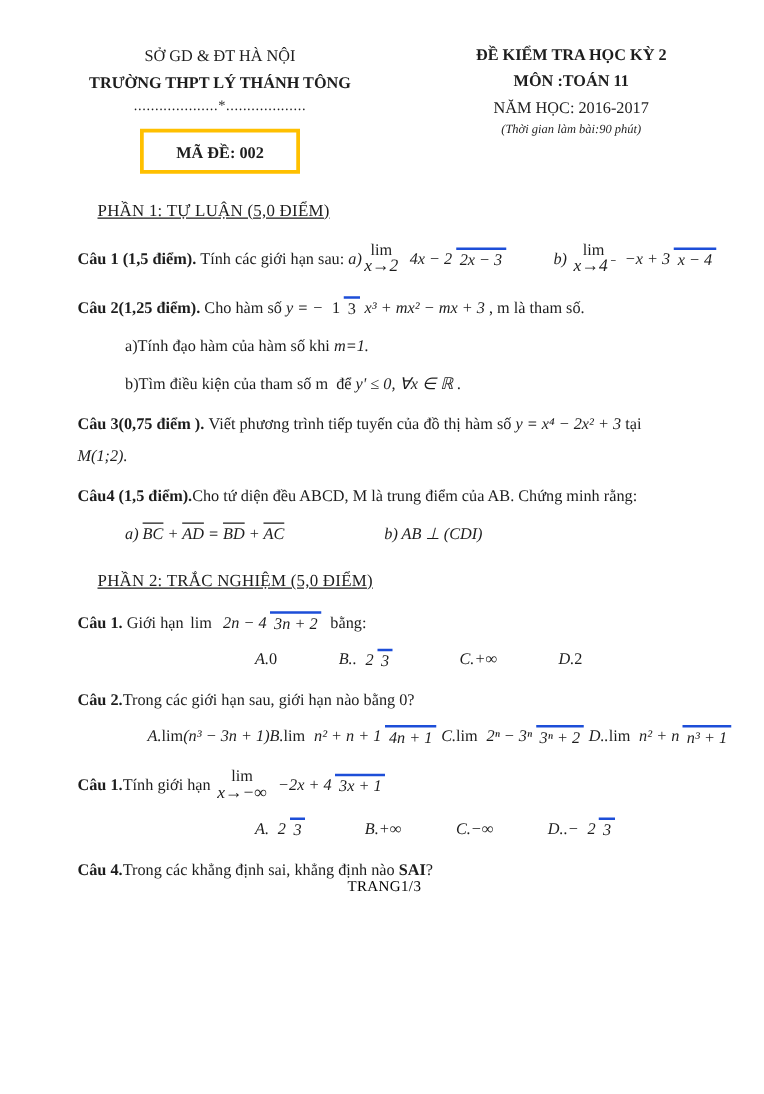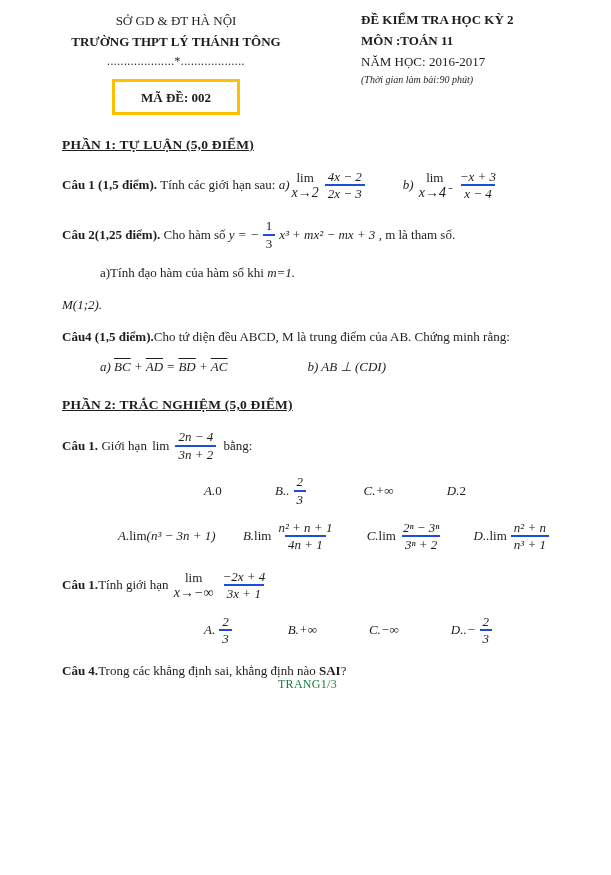--- a/index.html
+++ b/index.html
@@ -12,7 +12,7 @@
     color: #1d1d1d;
     overflow: hidden;
   }
-  .page { width: 611px; height: 875px; padding: 10px 58px 0 62px; }
+  .page { width: 611px; height: 875px; padding: 34px 58px 0 62px; }
 
   .t { white-space: pre; }
   .b { font-weight: bold; }

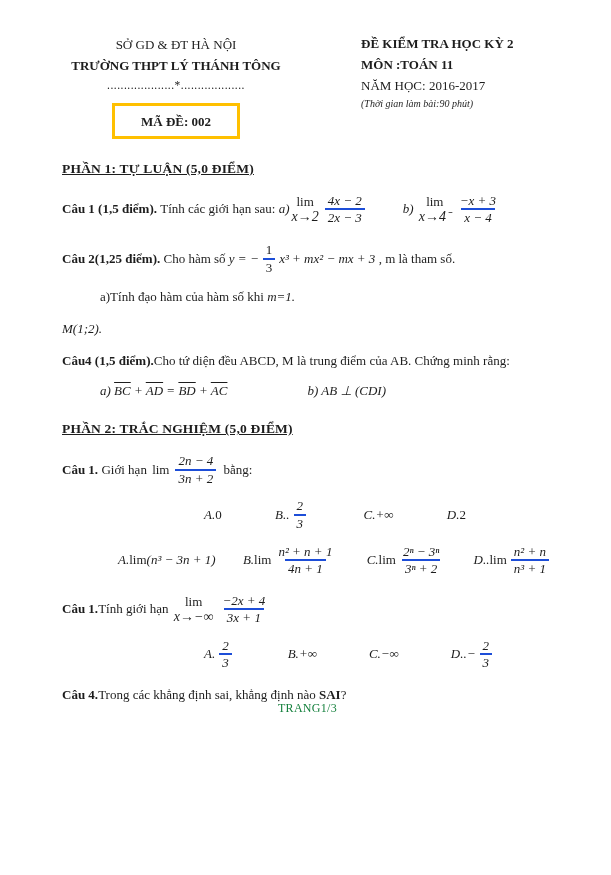--- a/index.html
+++ b/index.html
@@ -21,7 +21,7 @@
   
   .header { display: flex; justify-content: space-between; align-items: flex-start; }
   .hl { width: 228px; text-align: center; line-height: 1.62; }
-  .hr { width: 192px; text-align: left; line-height: 1.6; }
+  .hr { width: 192px; text-align: center; line-height: 1.6; }
   .dots { font-size: 11.5px; letter-spacing: 0.5px; }
   .code-box {
     display: inline-block;

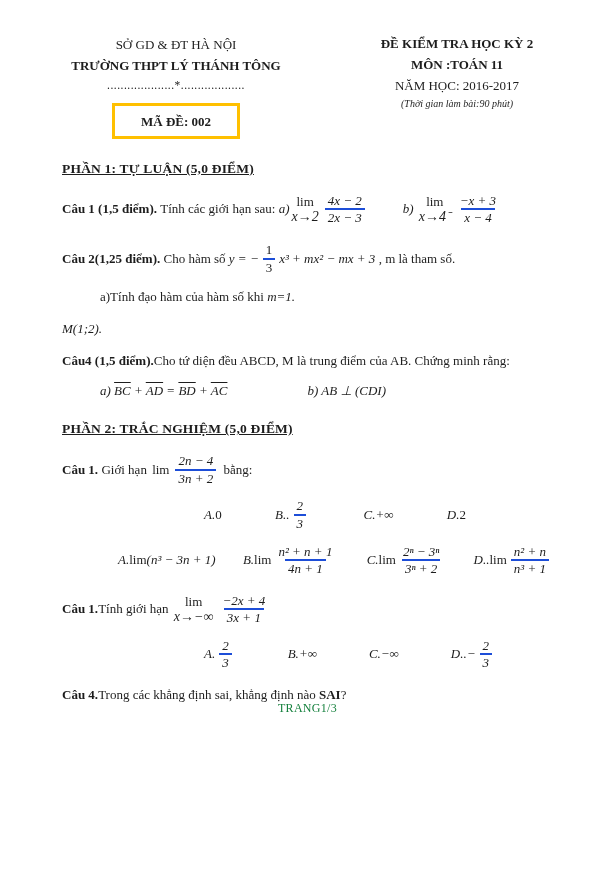--- a/index.html
+++ b/index.html
@@ -34,9 +34,9 @@
 
   
   .section-title {
-    font-size: 13.5px; font-weight: bold;
+    font-size: 13.5px; font-weight: normal;
     text-decoration: underline;
-    margin: 22px 0 0;
+    margin: 22px 16px 0;
     letter-spacing: 0.2px;
   }
 

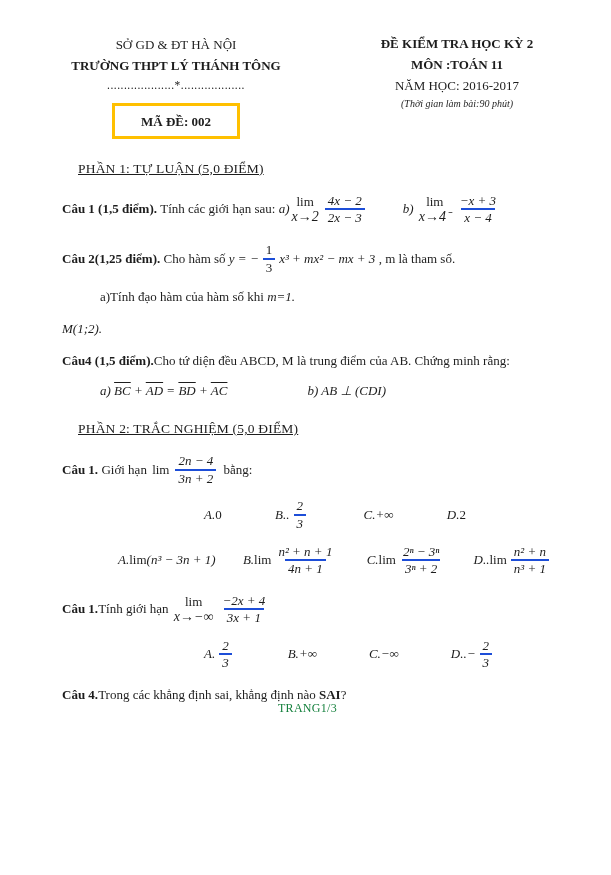--- a/index.html
+++ b/index.html
@@ -51,7 +51,7 @@
   .lim { display: inline-flex; flex-direction: column; align-items: center; margin: 0 2px; }
   .lim .w { line-height: 1.05; }
   .lim .s { font-size: 14px; font-style: italic; line-height: 1; margin-top: 1px; }
-  .frac { display: inline-flex; flex-direction: column; align-items: center; margin: 0 4px; font-style: italic; }
+  .frac { display: inline-flex; flex-direction: row; align-items: center; margin: 0 4px; font-style: italic; }
   .frac .fn { padding: 0 3px; line-height: 1.2; }
   .frac .fd { border-top: 2px solid #1d4ed8; padding: 0 3px; line-height: 1.2; }
   .frac.up { font-style: normal; }

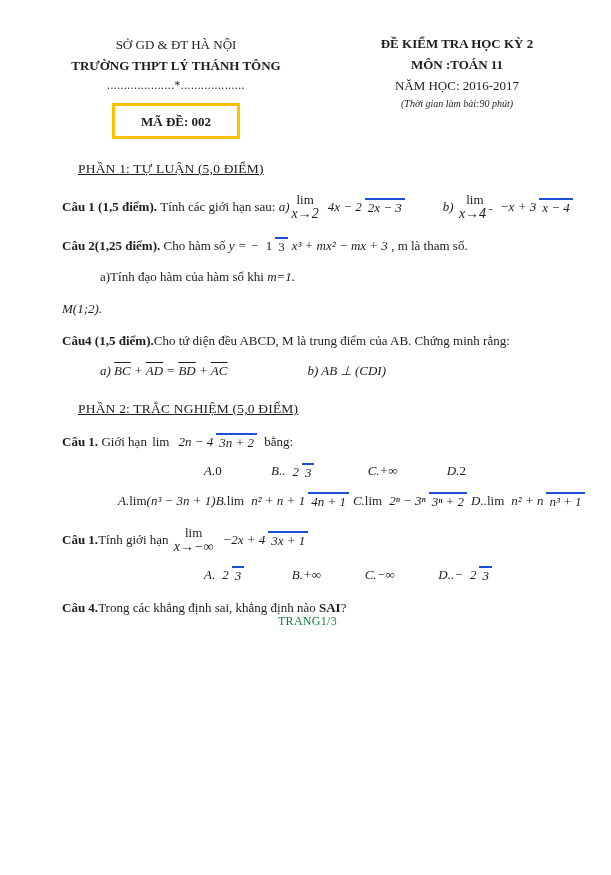--- a/index.html
+++ b/index.html
@@ -133,6 +133,9 @@
   <div class="sub">
     <span class="t">a)Tính đạo hàm của hàm số khi </span><span class="t it">m=1.</span>
   </div>
+  <div class="sub">
+    <span class="t">b)Tìm điều kiện của tham số m  để </span><span class="t it">y' ≤ 0, ∀x ∈ ℝ .</span>
+  </div>
 
   <div class="q">
     <div class="m1-2line t it">M(1;2).</div>

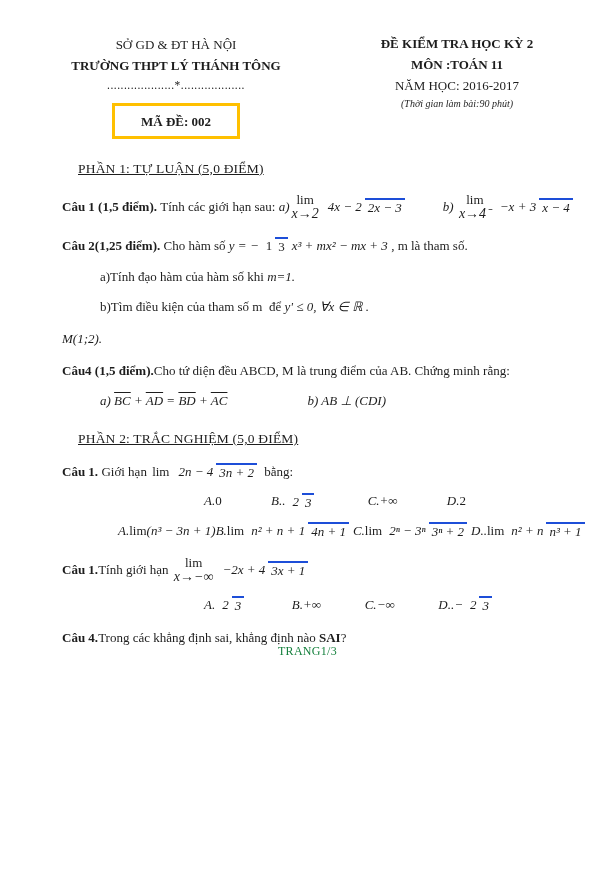--- a/index.html
+++ b/index.html
@@ -138,6 +138,12 @@
   </div>
 
   <div class="q">
+    <div class="row">
+      <span class="t b">Câu 3(0,75 điểm ). </span>
+      <span class="t">Viết phương trình tiếp tuyến của đồ thị hàm số </span>
+      <span class="t it">y = x⁴ − 2x² + 3</span>
+      <span class="t"> tại</span>
+    </div>
     <div class="m1-2line t it">M(1;2).</div>
   </div>
 

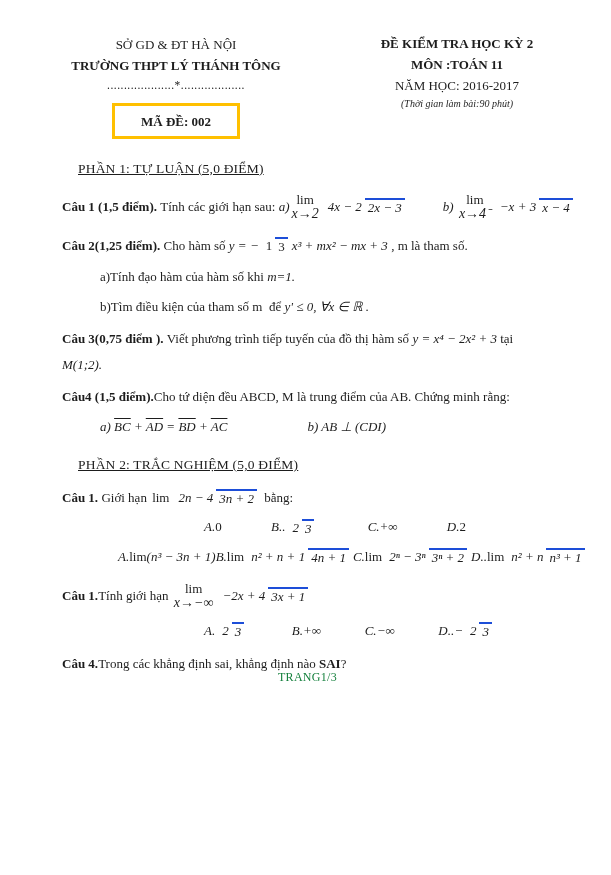--- a/index.html
+++ b/index.html
@@ -195,6 +195,9 @@
       </span>
   </div>
 
+  <div class="q">
+    <span class="t b">Câu 2.</span><span class="t">Trong các giới hạn sau, giới hạn nào bằng 0?</span>
+  </div>
   <div class="opts opts-p2c2">
     <span class="opt">
       <span class="t it">A.</span>

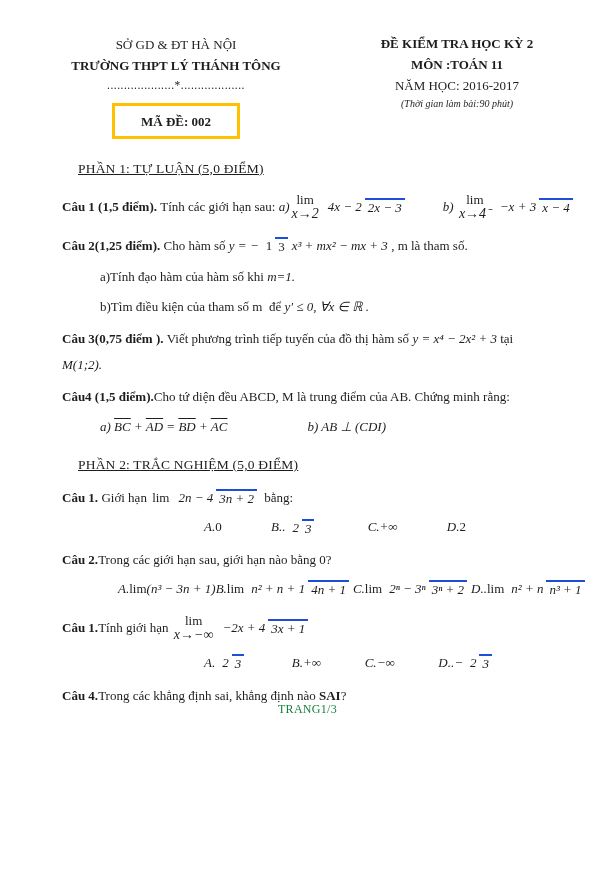--- a/index.html
+++ b/index.html
@@ -272,7 +272,7 @@
     <span class="t b">Câu 4.</span><span class="t">Trong các khẳng định sai, khẳng định nào </span><span class="t b">SAI</span><span class="t">?</span>
   </div>
 
-  <div class="footer t" style="color: #15803d;">TRANG1/3</div>
+  <div class="footer t" style="color: #000000;">TRANG1/3</div>
 
 </div>
 

